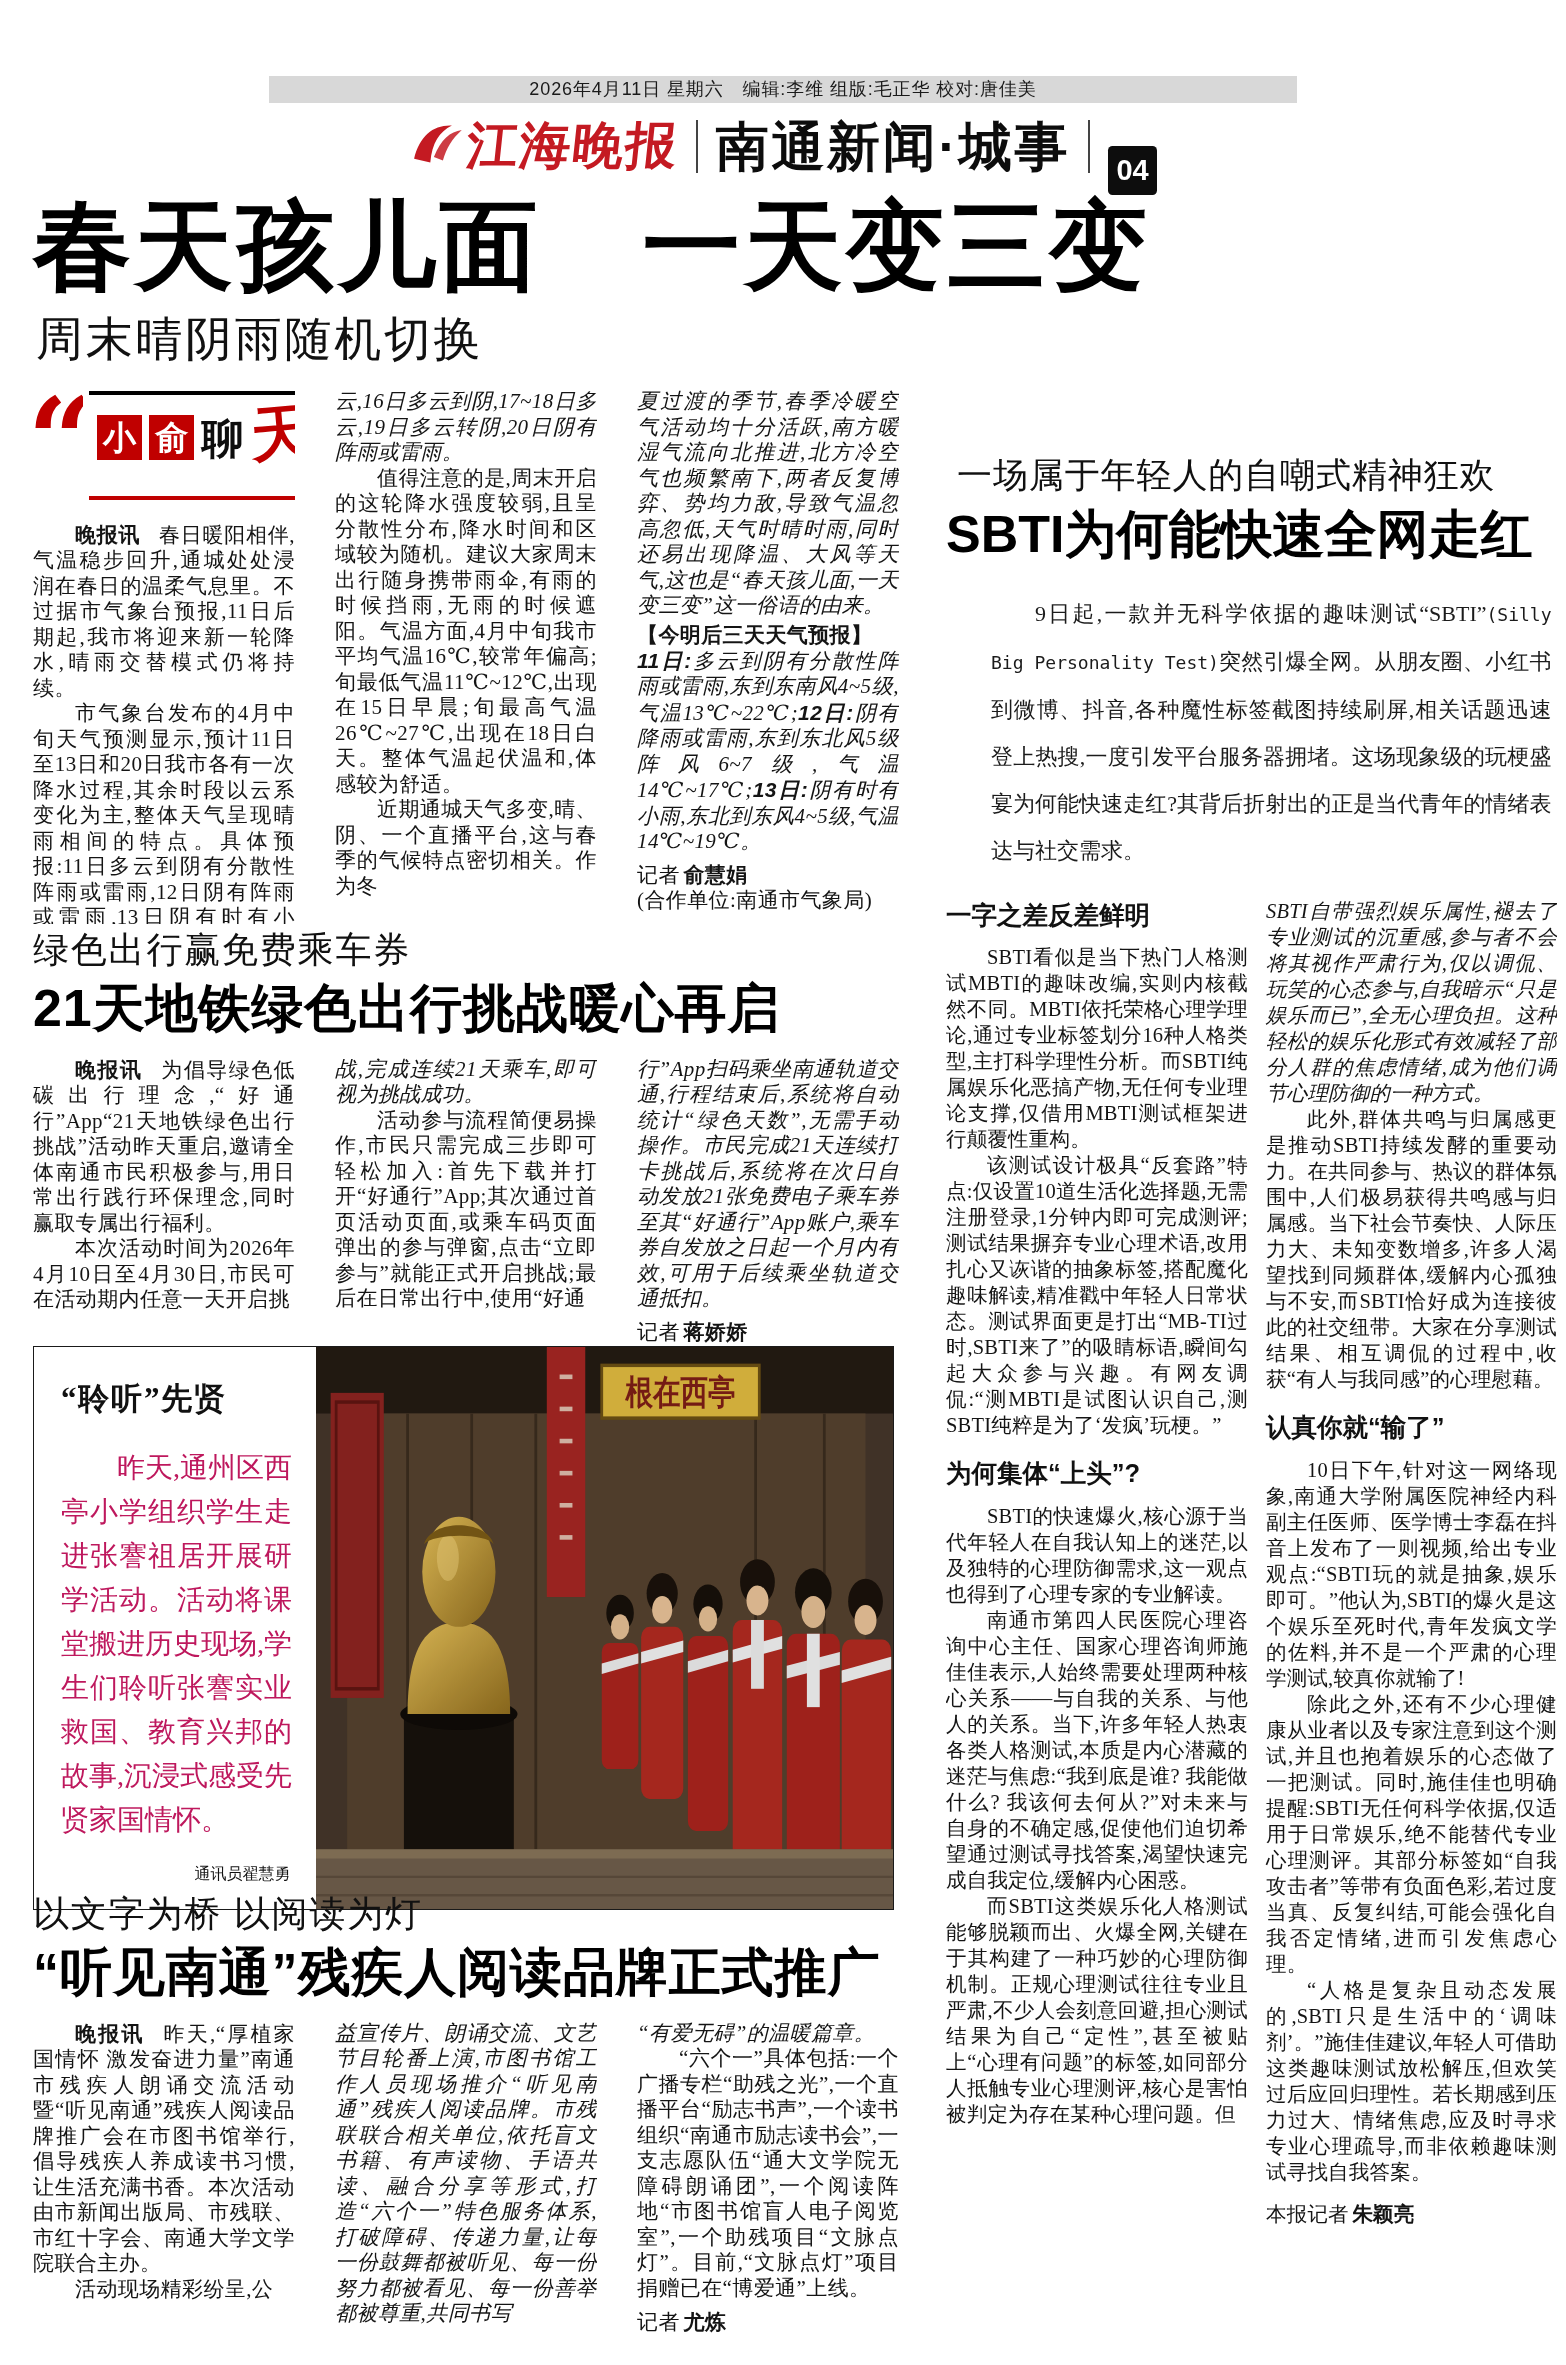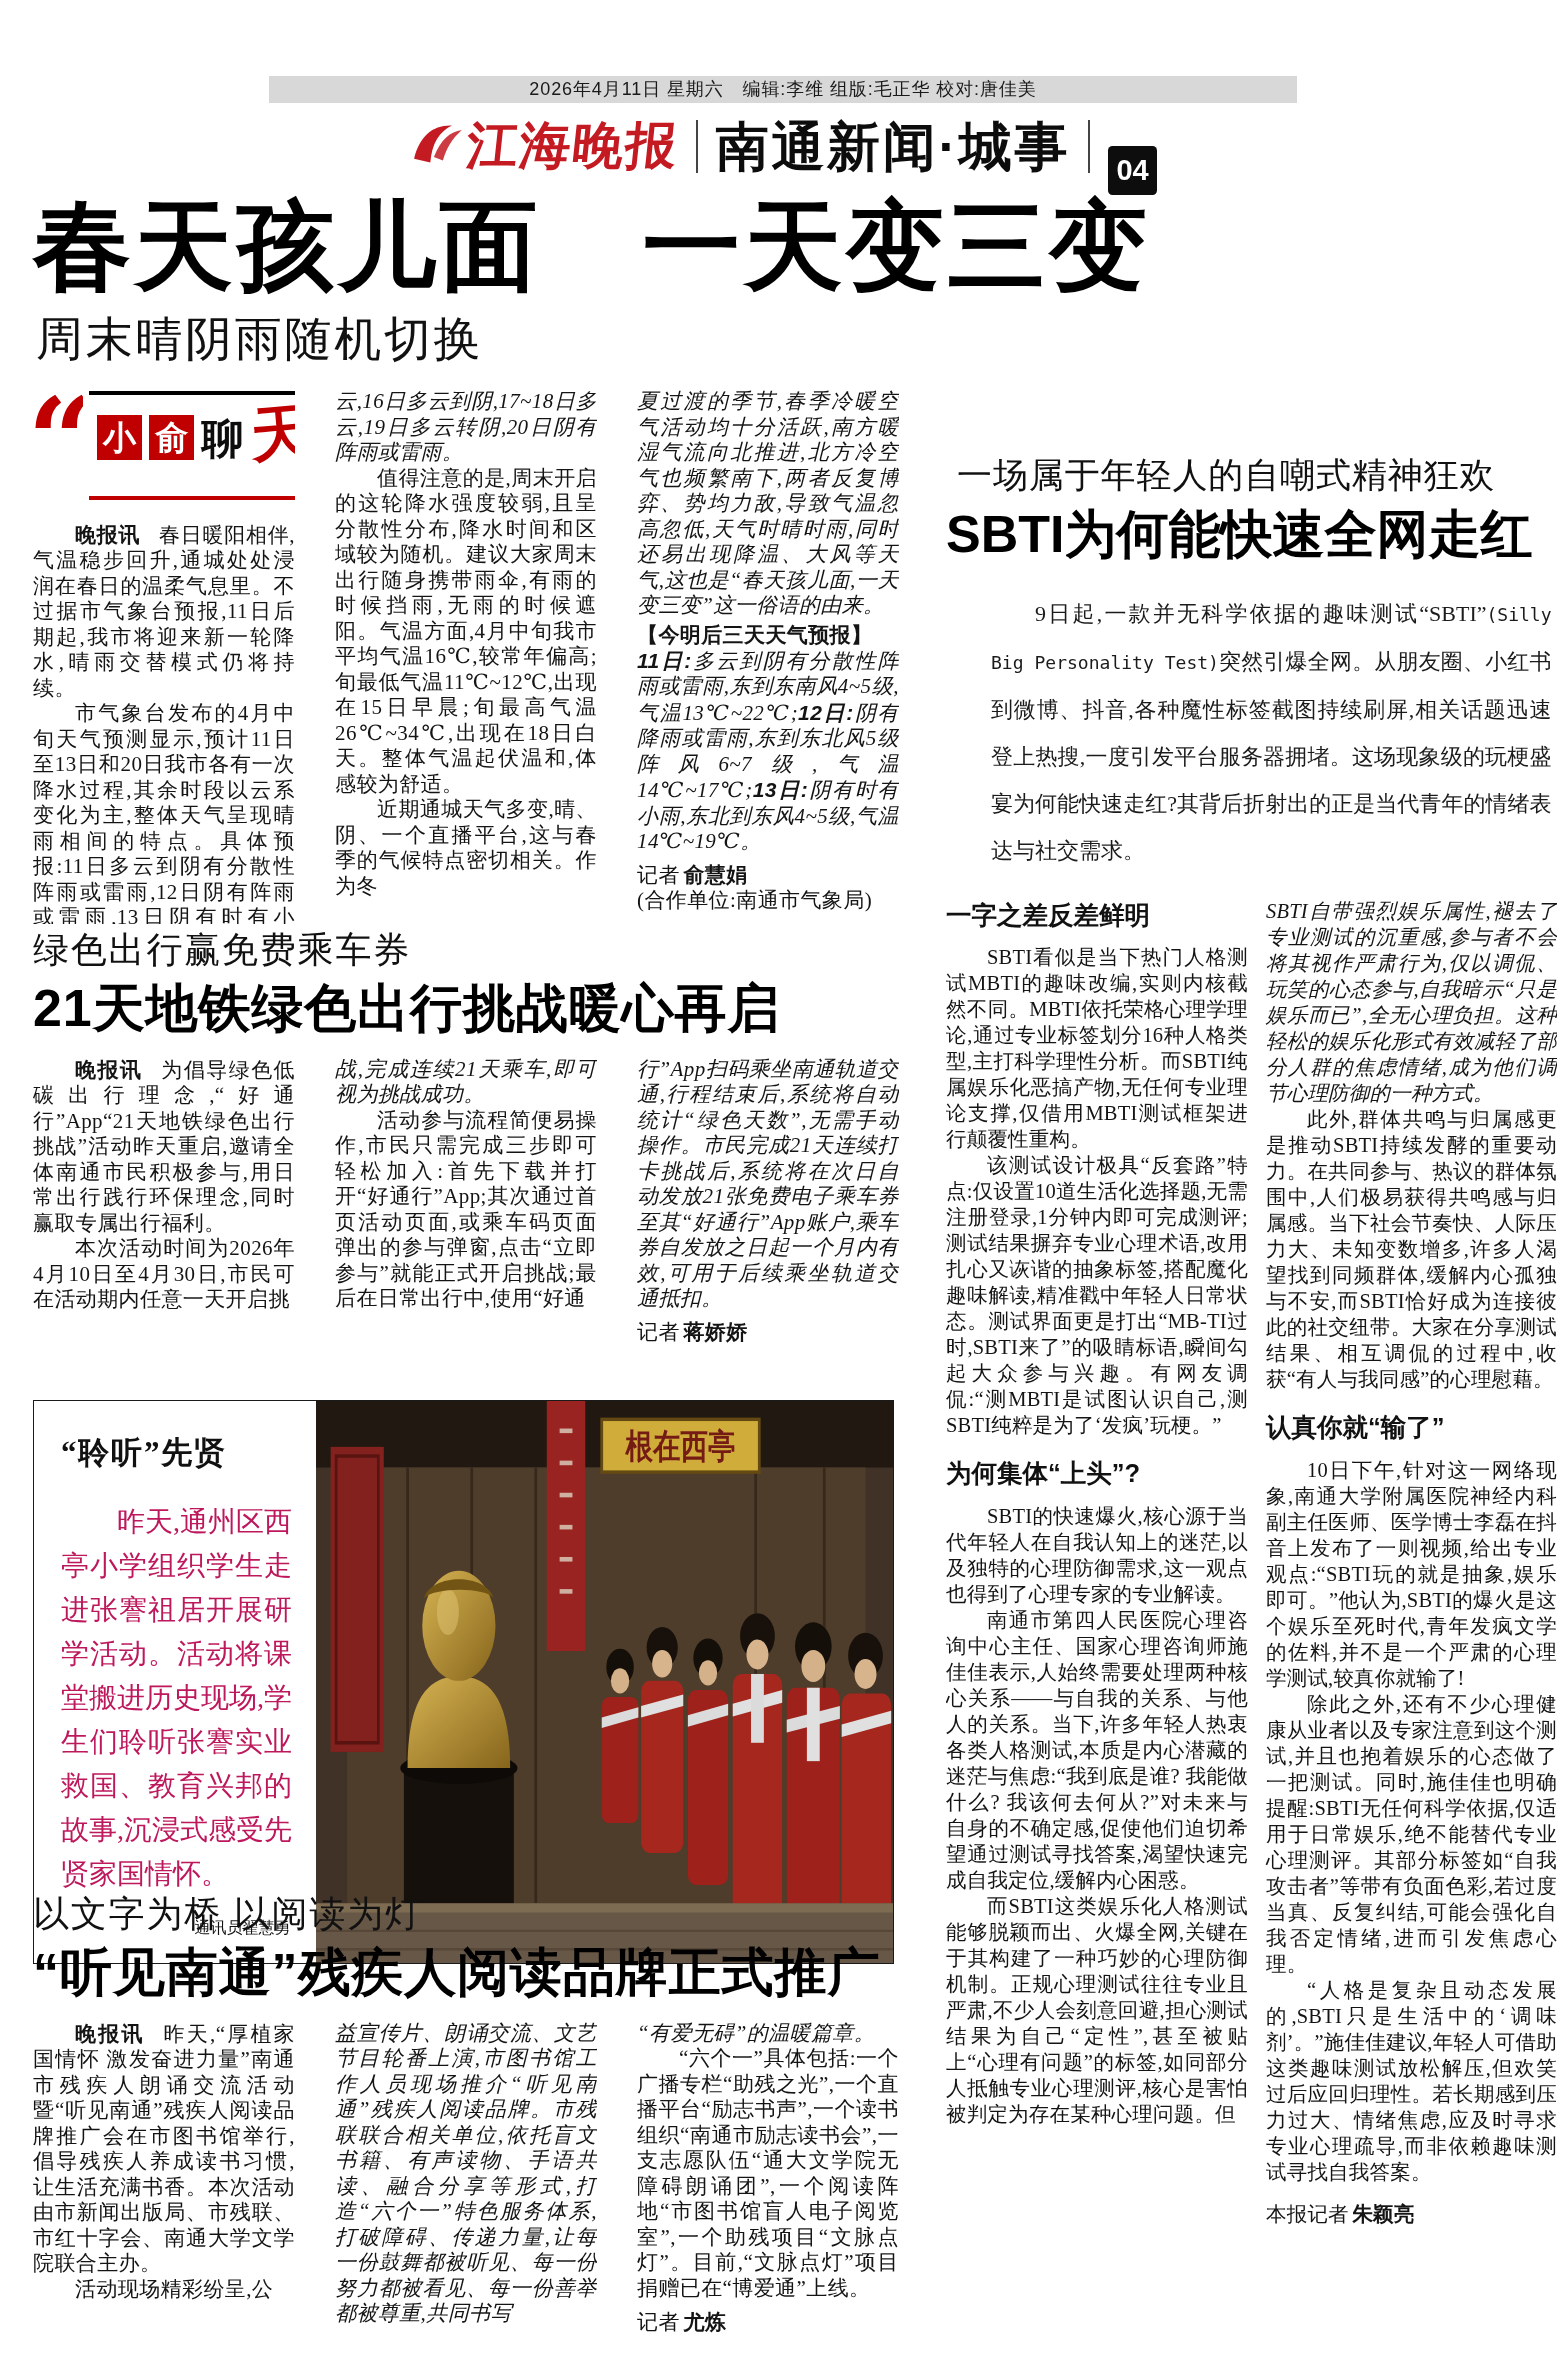--- a/index.html
+++ b/index.html
@@ -140,7 +140,7 @@
   </div>
   <div class="col c2">
     <p class="noindent">云,16日多云到阴,17~18日多云,19日多云转阴,20日阴有阵雨或雷雨。</p>
-    <p>值得注意的是,周末开启的这轮降水强度较弱,且呈分散性分布,降水时间和区域较为随机。建议大家周末出行随身携带雨伞,有雨的时候挡雨,无雨的时候遮阳。气温方面,4月中旬我市平均气温16℃,较常年偏高;旬最低气温11℃~12℃,出现在15日早晨;旬最高气温26℃~34℃,出现在18日白天。整体气温起伏温和,体感较为舒适。</p>
+    <p>值得注意的是,周末开启的这轮降水强度较弱,且呈分散性分布,降水时间和区域较为随机。建议大家周末出行随身携带雨伞,有雨的时候挡雨,无雨的时候遮阳。气温方面,4月中旬我市平均气温16℃,较常年偏高;旬最低气温11℃~12℃,出现在15日早晨;旬最高气温26℃~27℃,出现在18日白天。整体气温起伏温和,体感较为舒适。</p>
     <p>近期通城天气多变,晴、阴、一个直播平台,这与春季的气候特点密切相关。作为冬</p>
   </div>
   <div class="col c3">

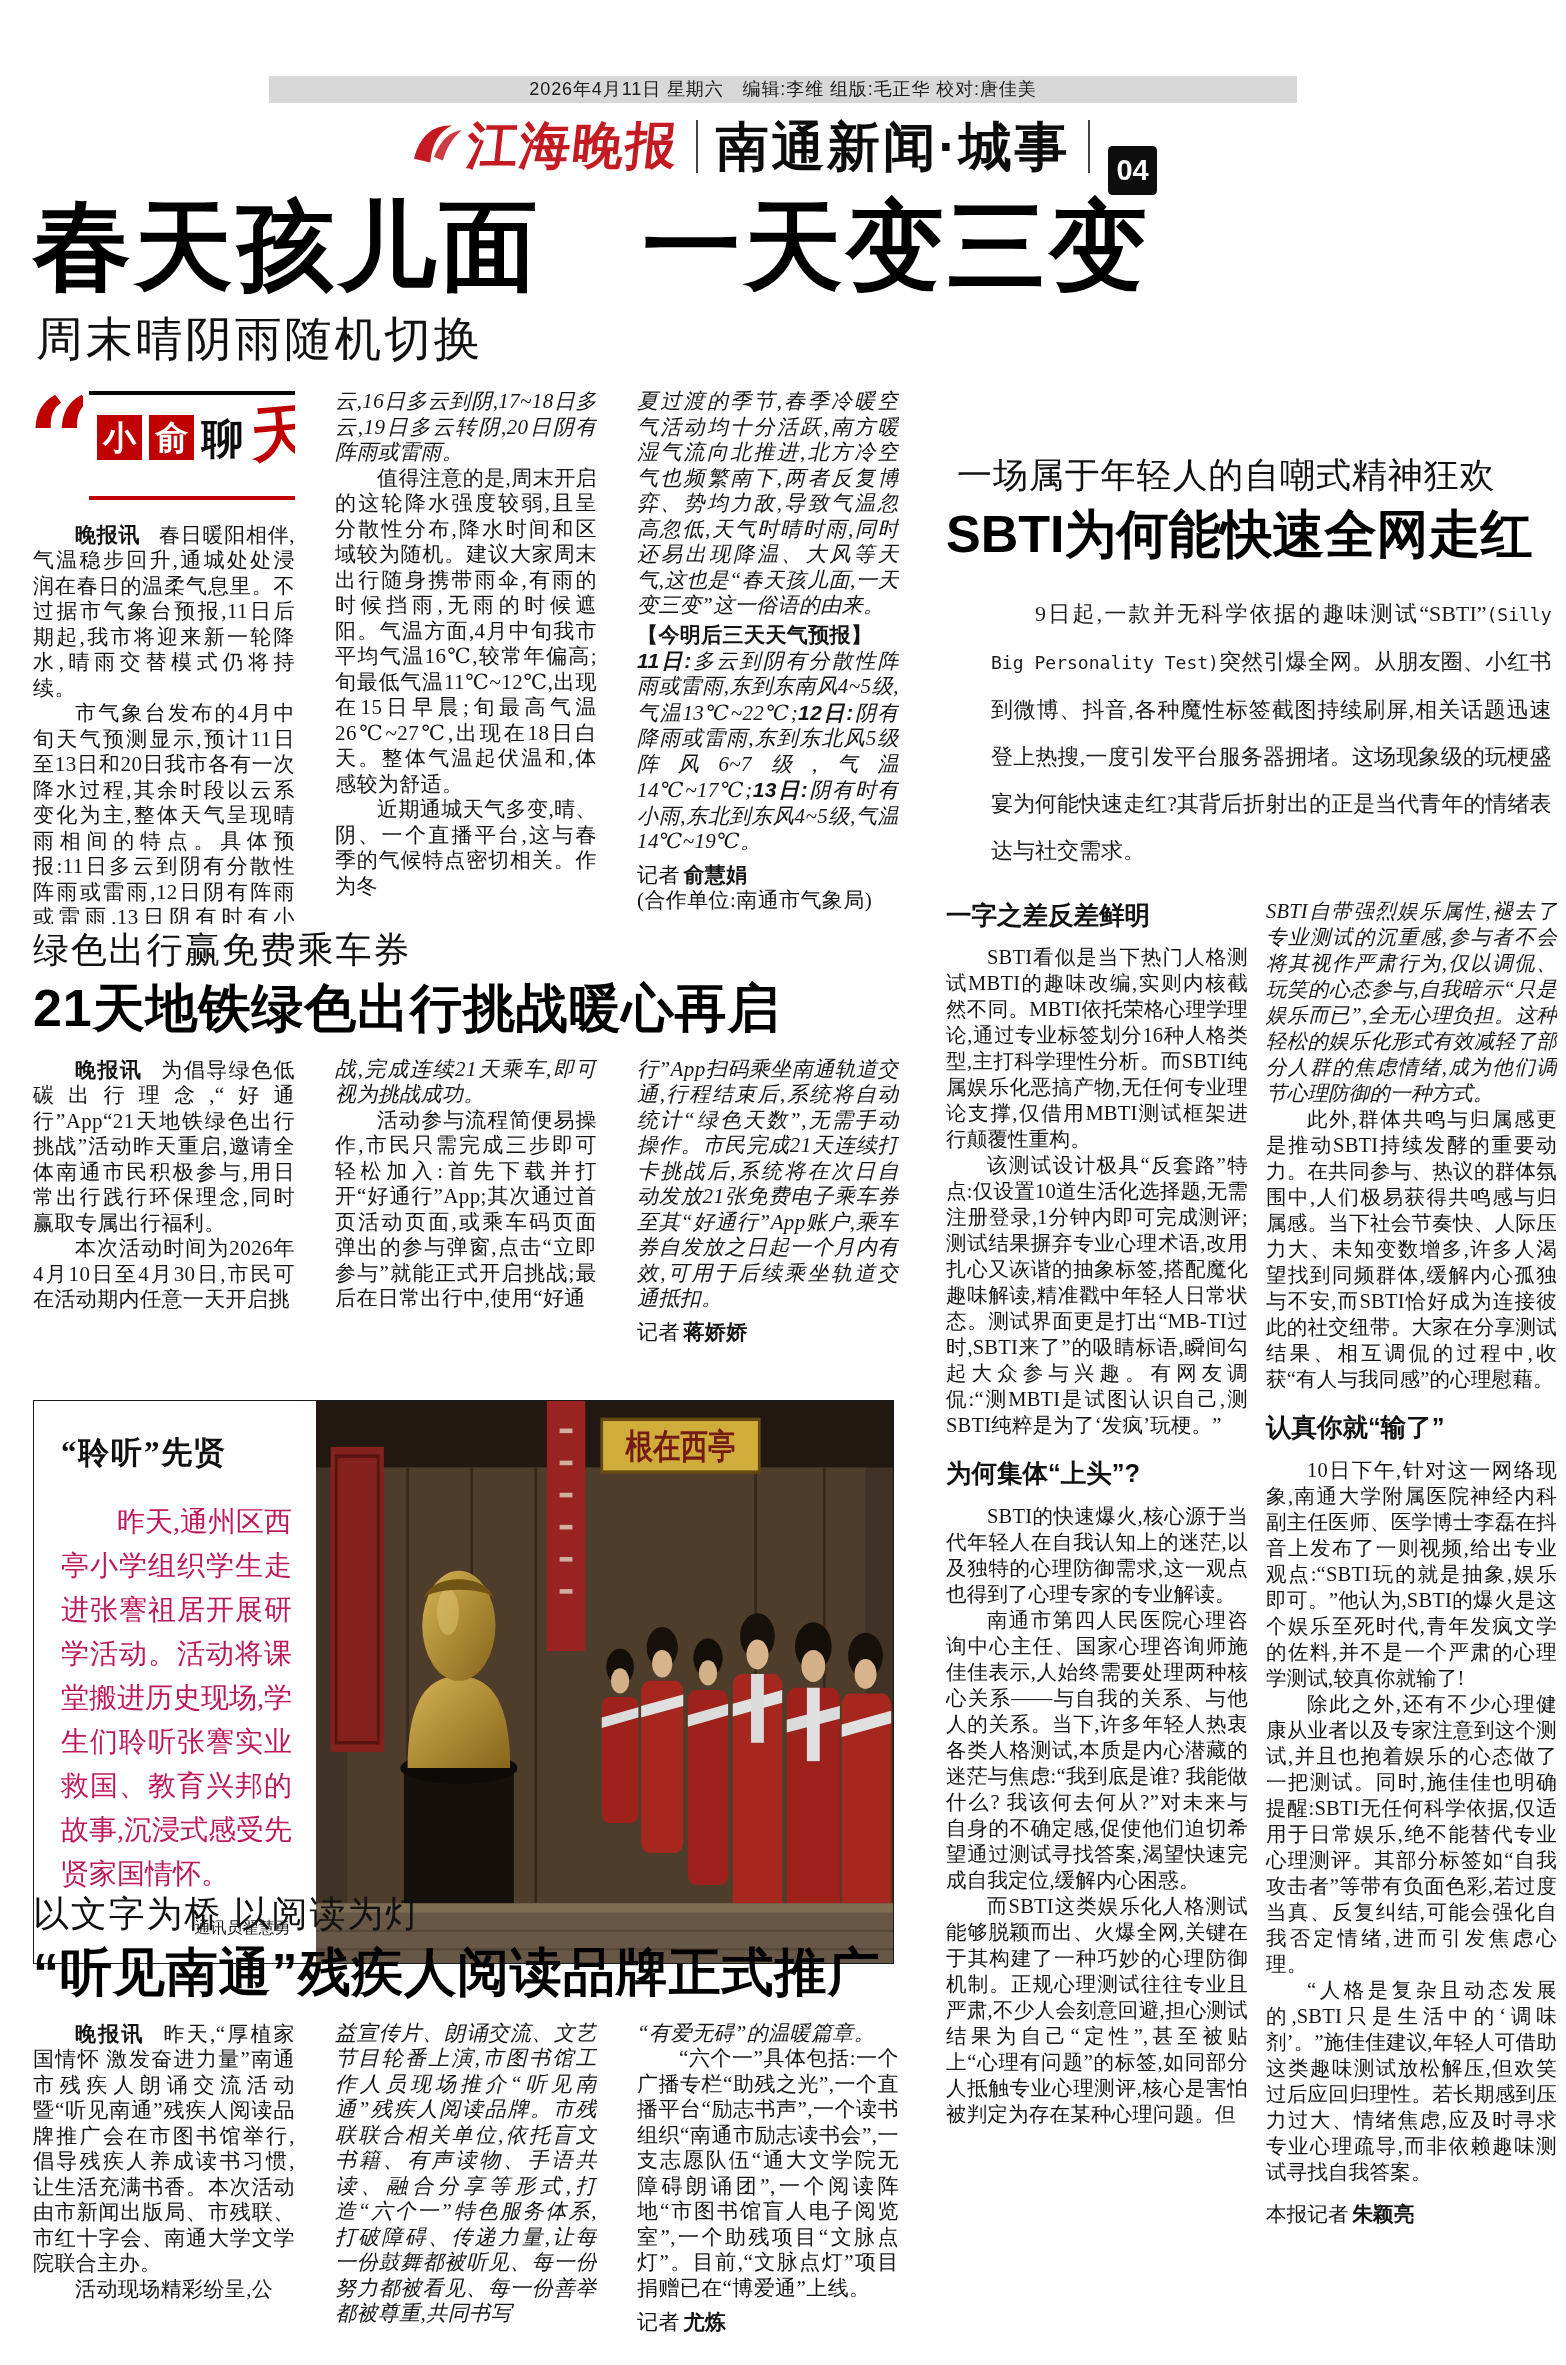--- a/index.html
+++ b/index.html
@@ -73,7 +73,7 @@
   .reading .cols3 { height:341px; }
 
   
-  .photobox { position:absolute; left:33px; top:1400px; width:861px; height:564px;
+  .photobox { position:absolute; left:33px; top:1346px; width:861px; height:564px;
               border:0.9px solid #1a1a1a; background:#fff; display:flex; }
   .caption { width:282px; padding:31px 24px 20px 27px; position:relative; }
   .cap-title { font-weight:700; font-size:31px; letter-spacing:1.8px; margin-bottom:25.5px; }

